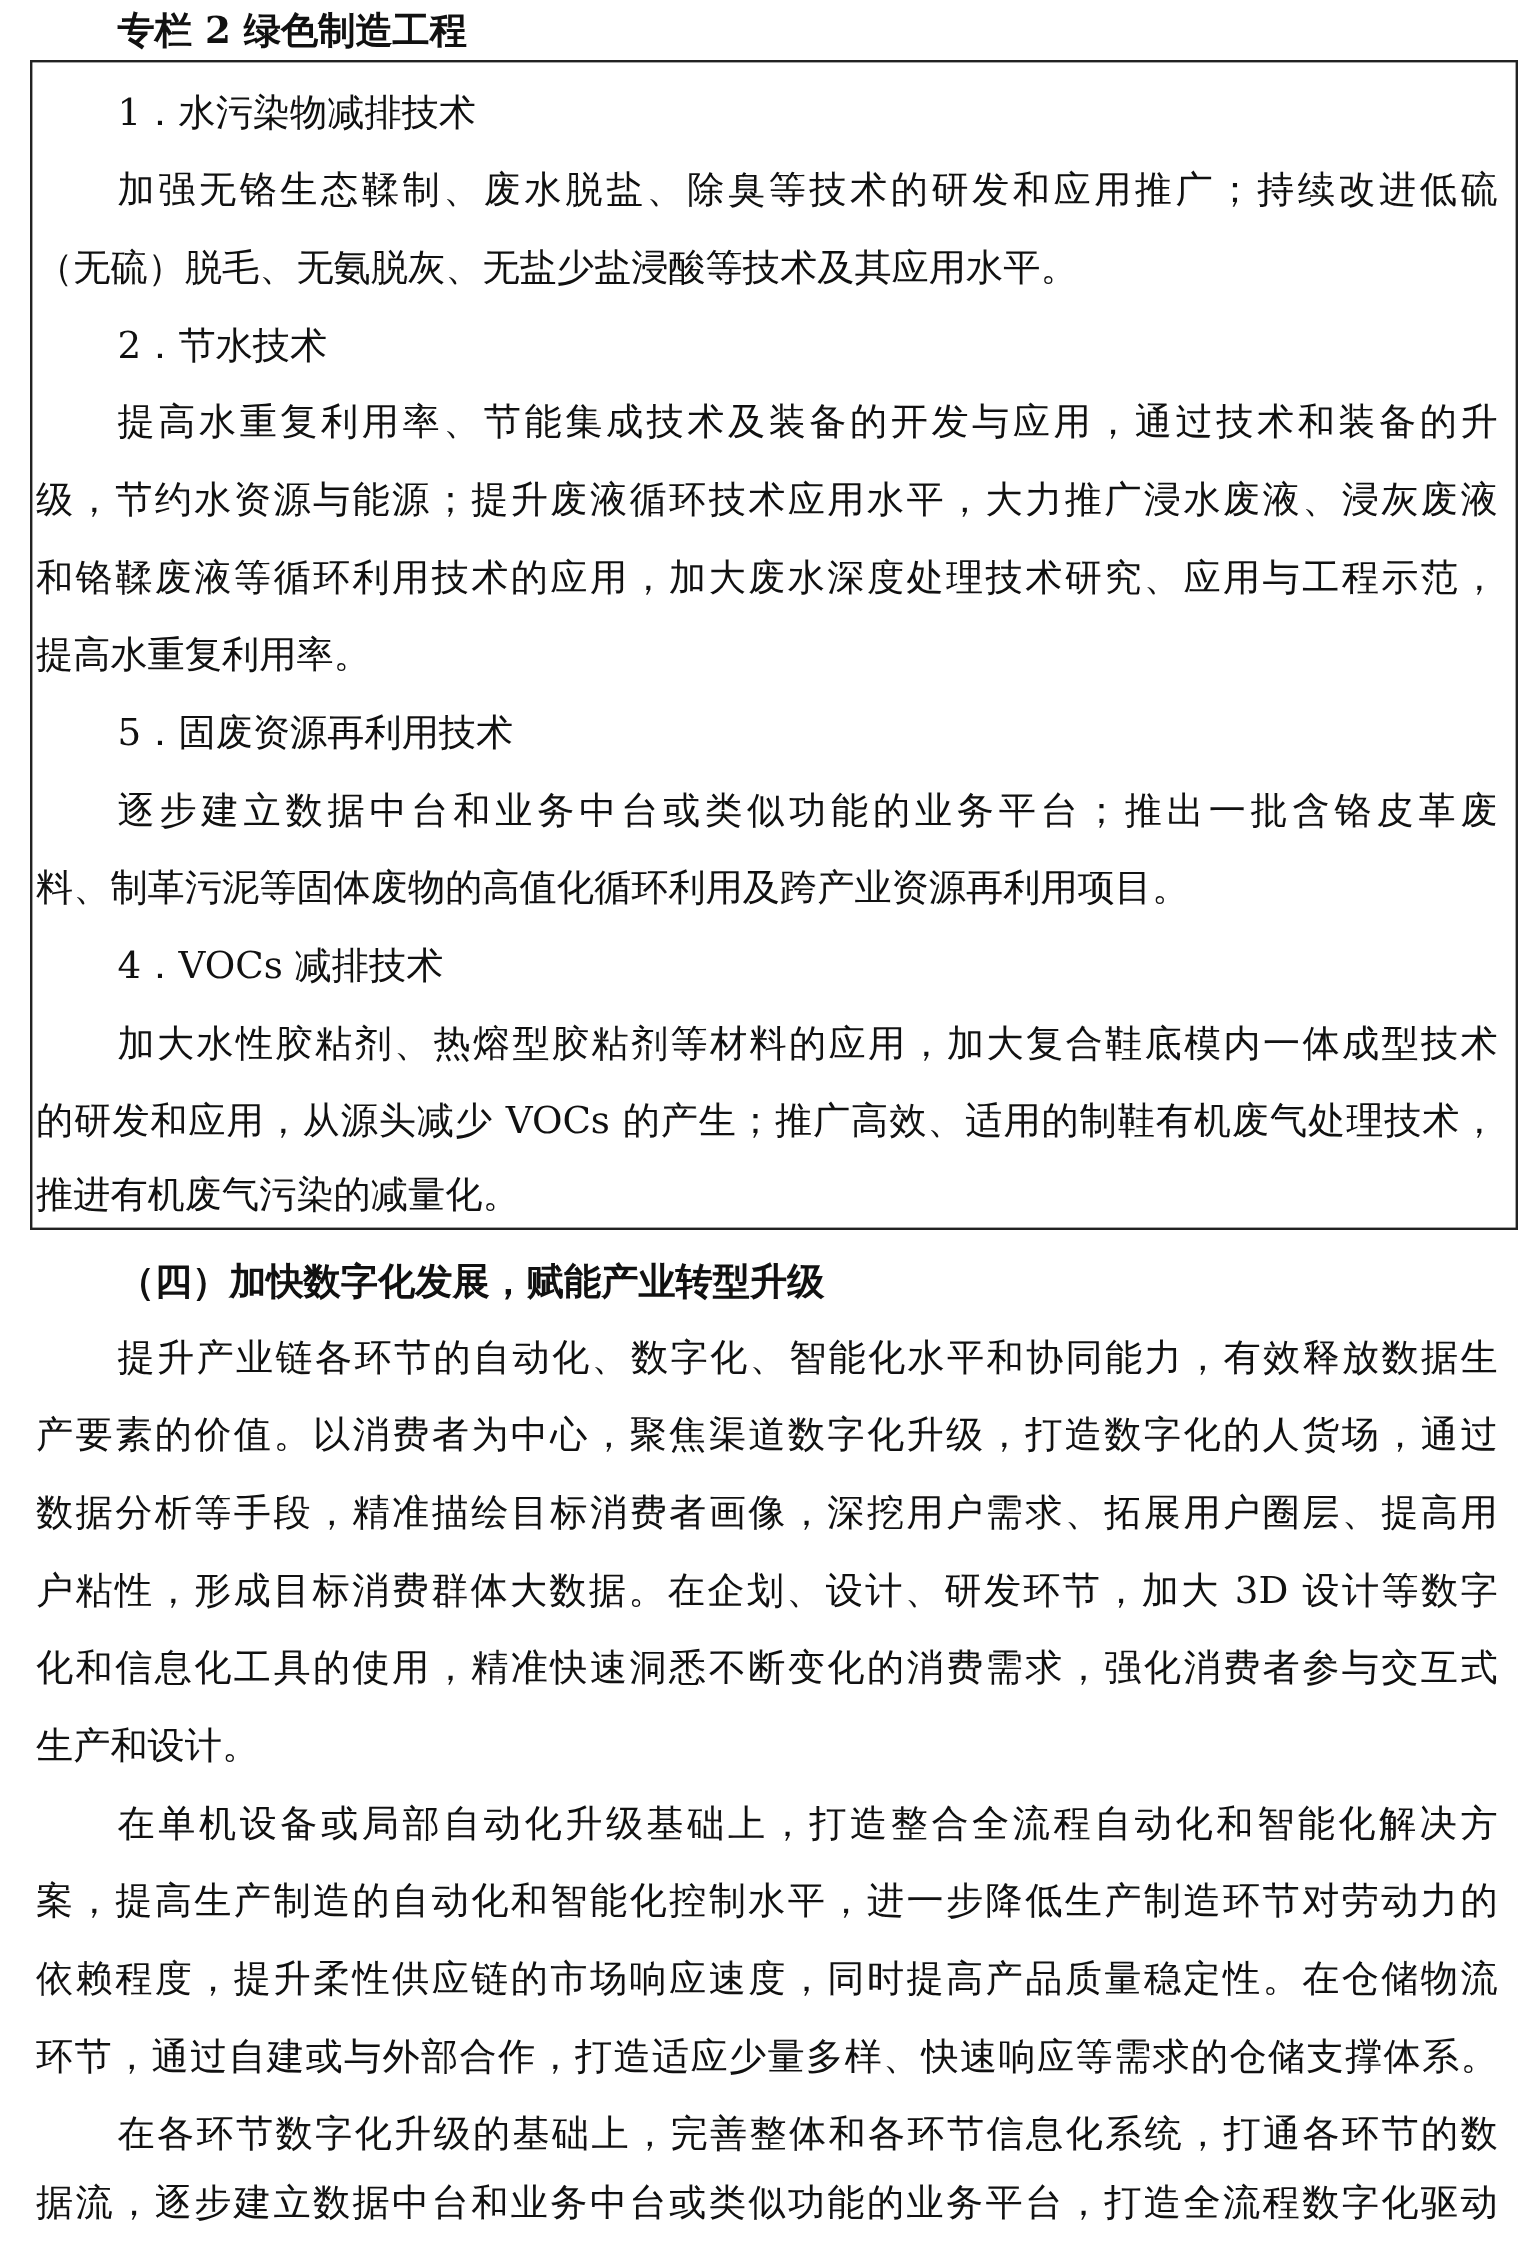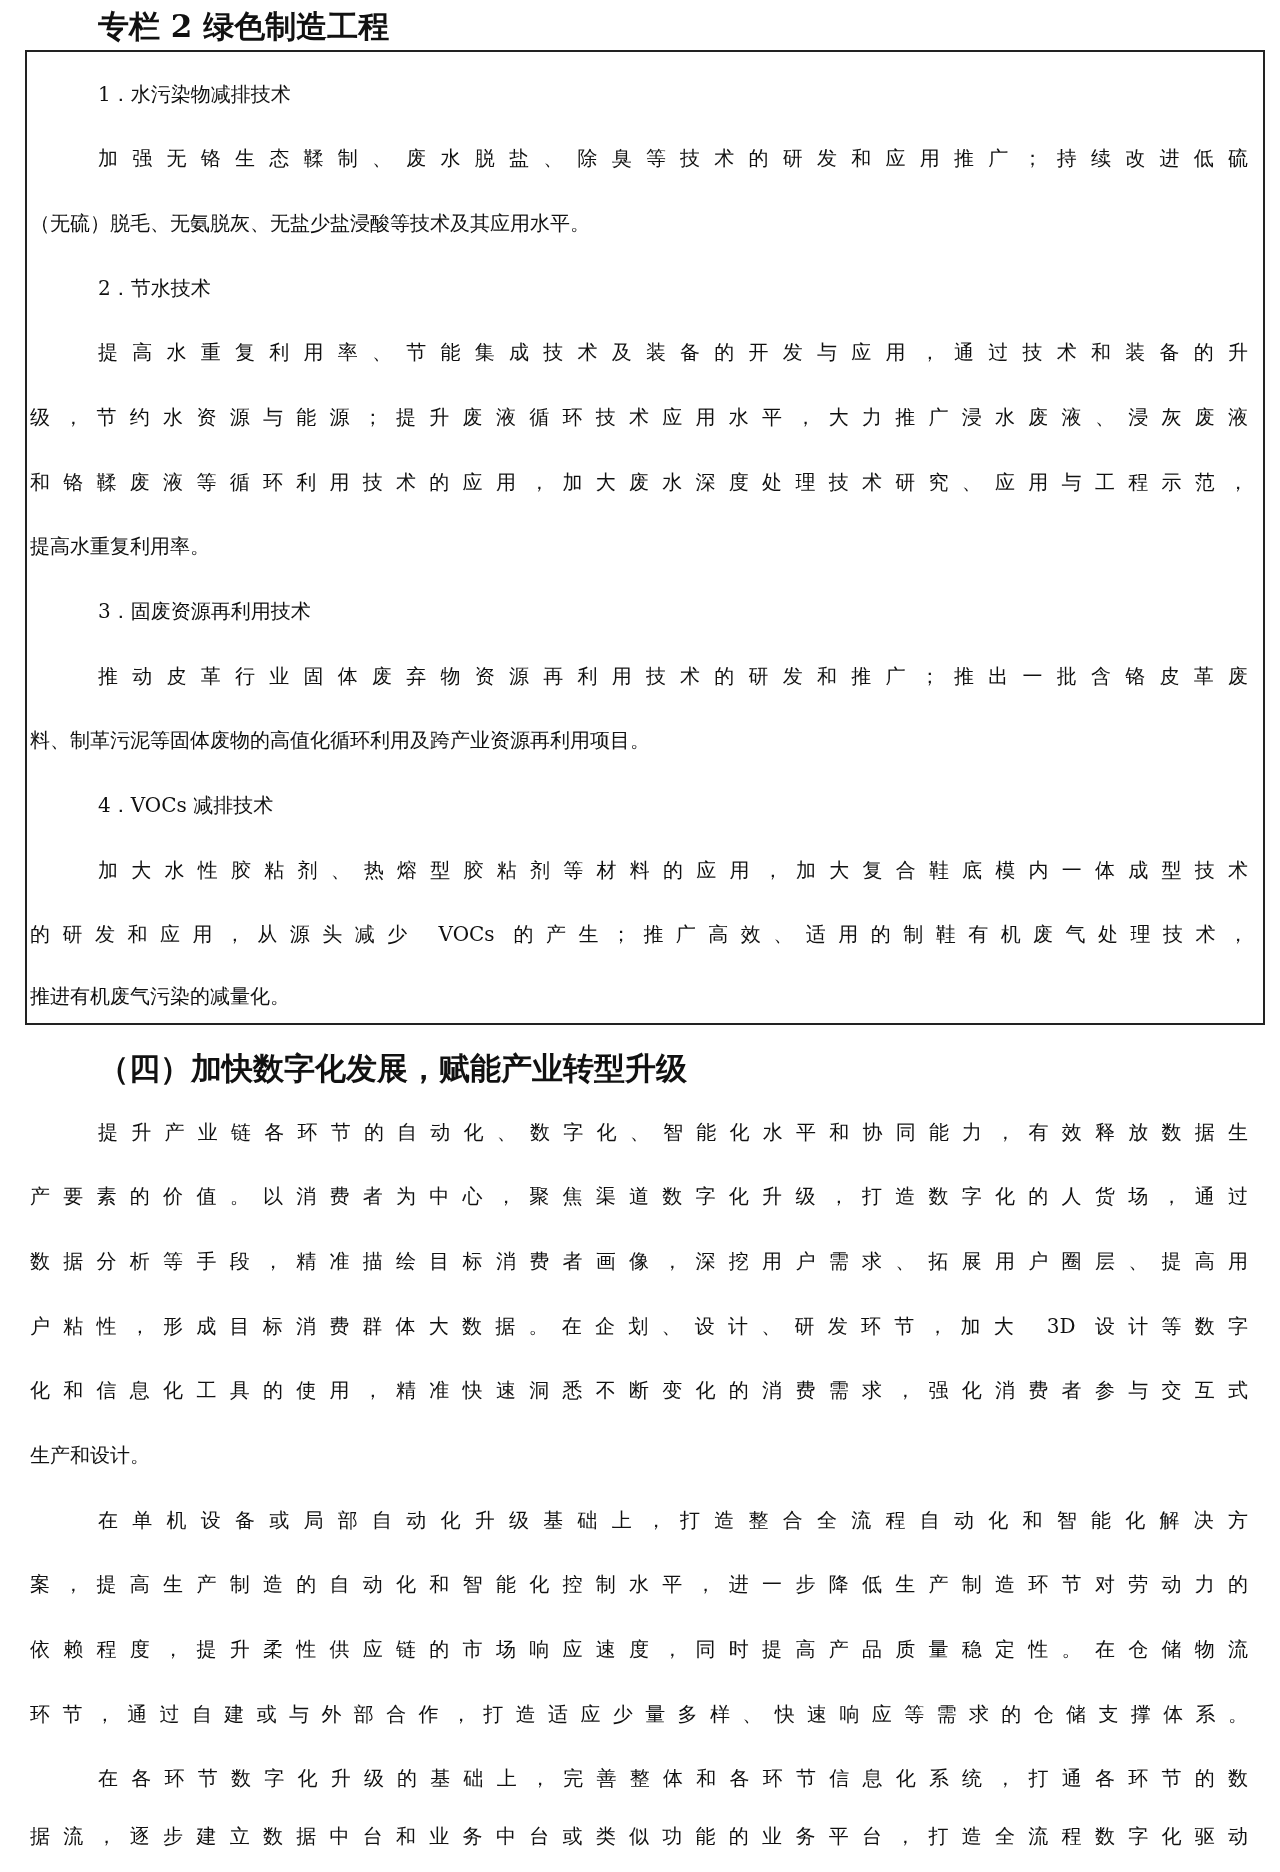--- a/index.html
+++ b/index.html
@@ -6,7 +6,7 @@
   body { width:1280px; height:1872px; position:relative; overflow:hidden;
          font-family:"DejaVu Serif","Liberation Serif",serif; color:#111; }
   .line { position:absolute; left:30px; width:1218px; height:64px; line-height:64px;
-          font-size:20px; white-space:nowrap; text-align:justify; text-align-last:justify; letter-spacing:0; }
+          font-size:31px; white-space:nowrap; text-align:justify; text-align-last:justify; letter-spacing:0; }
   .line.last { text-align-last:left; }
   .indent { left:98px; width:1150px; }
   .title { position:absolute; left:98px; top:0; height:68px; line-height:52px; font-size:31px; font-weight:bold; }

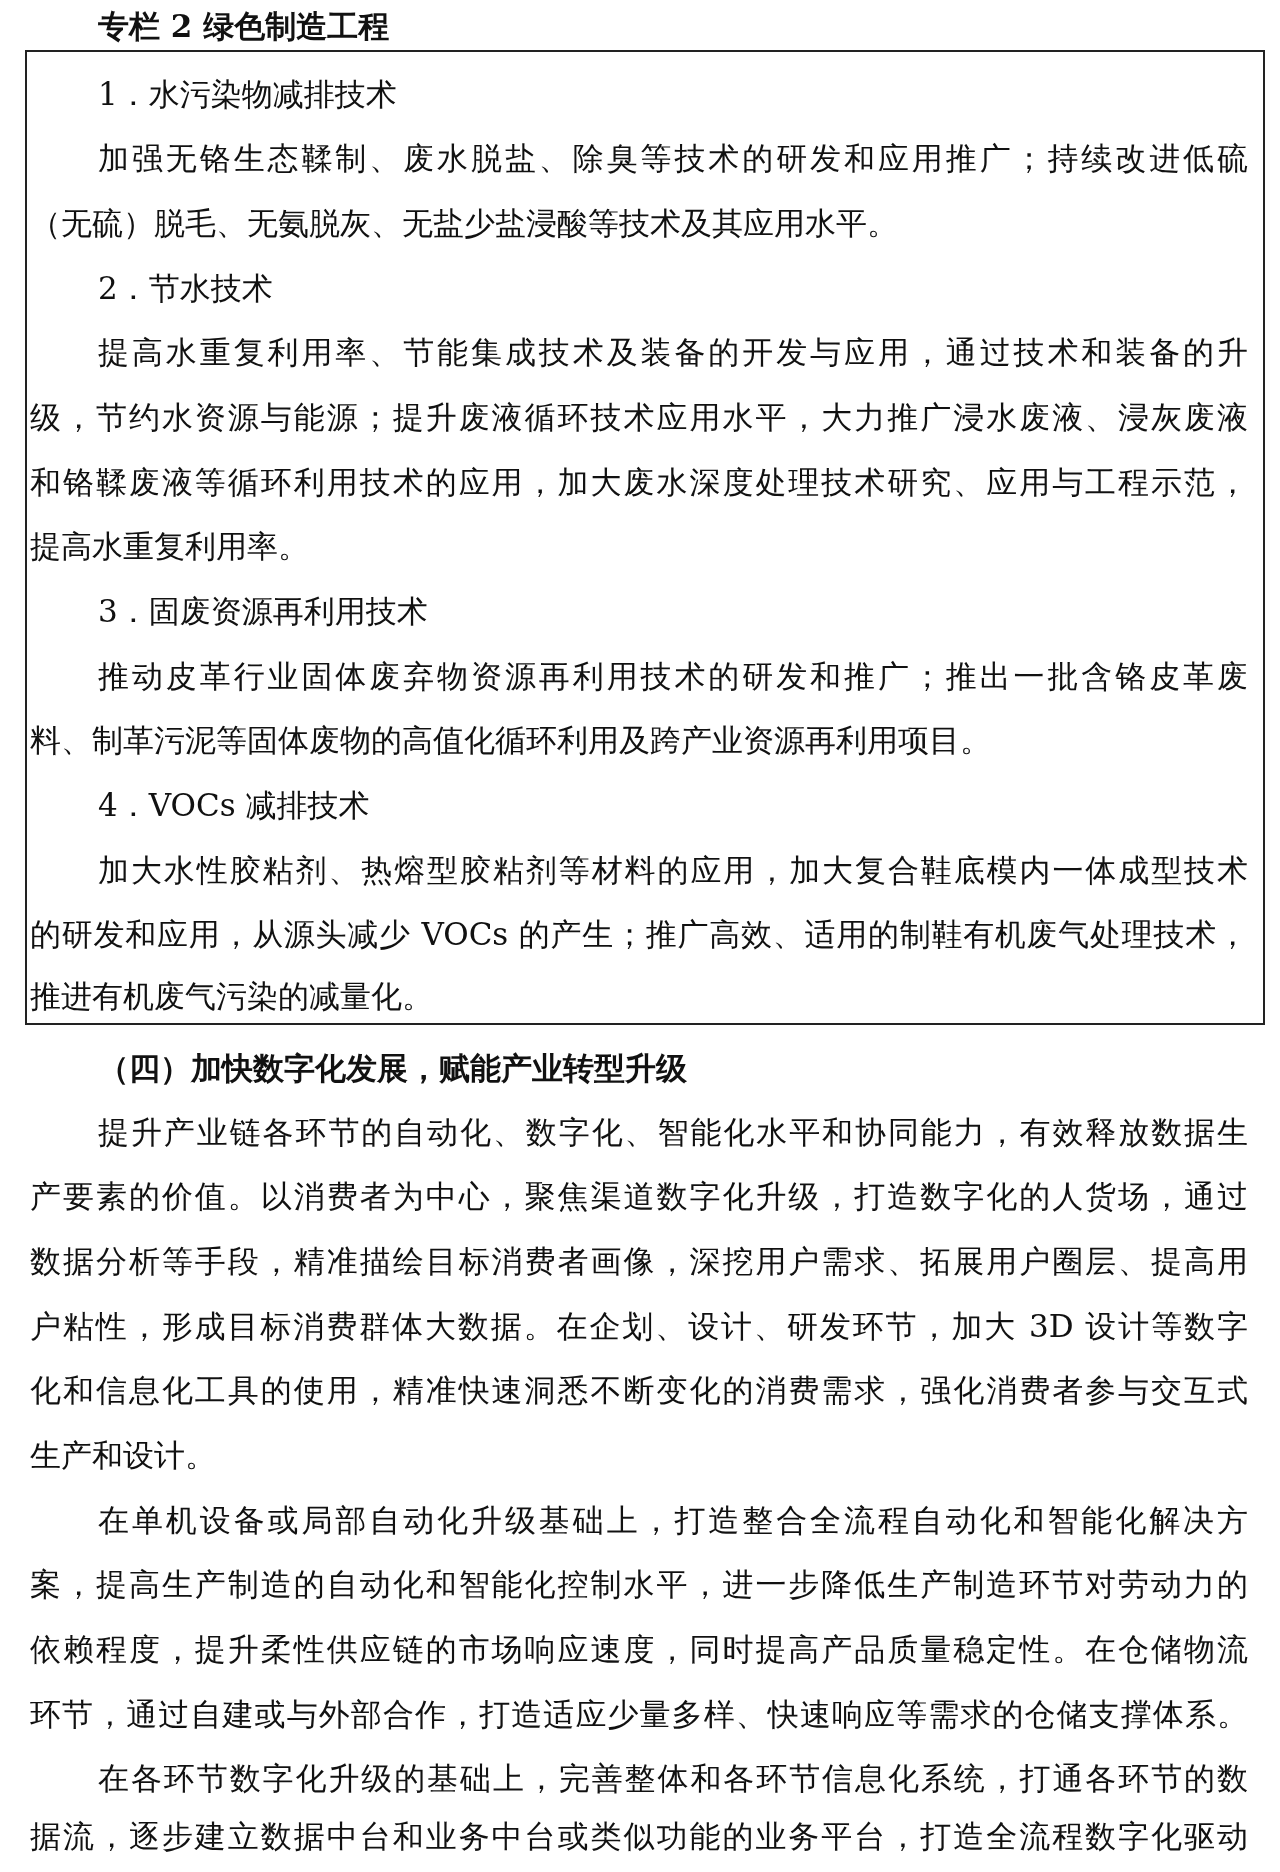--- a/index.html
+++ b/index.html
@@ -27,7 +27,7 @@
 <div class="line" style="top:385px">级，节约水资源与能源；提升废液循环技术应用水平，大力推广浸水废液、浸灰废液</div>
 <div class="line" style="top:450px">和铬鞣废液等循环利用技术的应用，加大废水深度处理技术研究、应用与工程示范，</div>
 <div class="line last" style="top:514px">提高水重复利用率。</div>
-<div class="line indent last" style="top:579px">3．固废资源再利用技术</div>
+<div class="line indent last" style="top:579px">5．固废资源再利用技术</div>
 <div class="line indent" style="top:644px">推动皮革行业固体废弃物资源再利用技术的研发和推广；推出一批含铬皮革废</div>
 <div class="line last" style="top:708px">料、制革污泥等固体废物的高值化循环利用及跨产业资源再利用项目。</div>
 <div class="line indent last" style="top:773px">4．VOCs 减排技术</div>

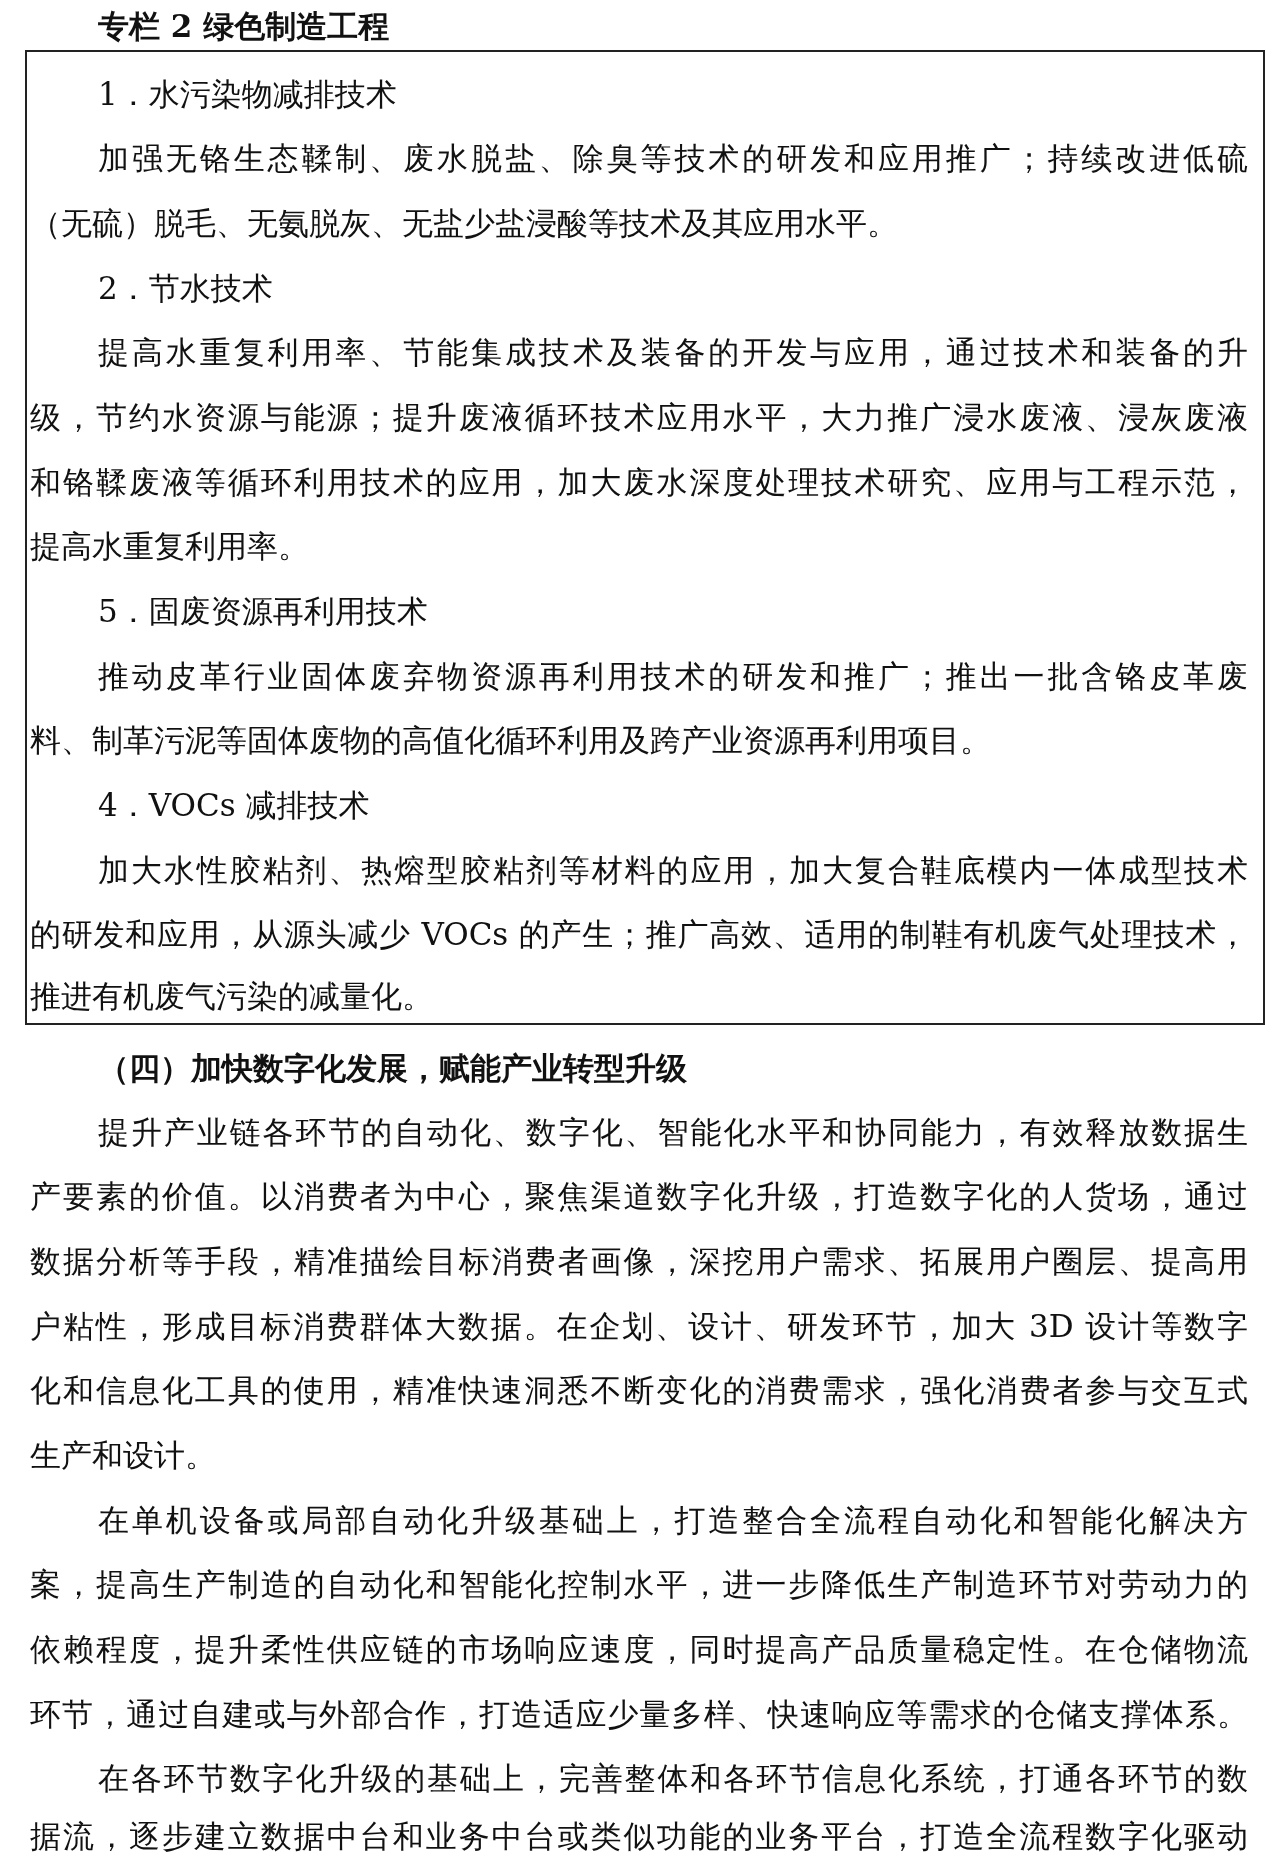--- a/index.html
+++ b/index.html
@@ -28,7 +28,7 @@
 <div class="line" style="top:450px">和铬鞣废液等循环利用技术的应用，加大废水深度处理技术研究、应用与工程示范，</div>
 <div class="line last" style="top:514px">提高水重复利用率。</div>
 <div class="line indent last" style="top:579px">5．固废资源再利用技术</div>
-<div class="line indent" style="top:644px">推动皮革行业固体废弃物资源再利用技术的研发和推广；推出一批含铬皮革废</div>
+<div class="line indent" style="top:644px">逐步建立数据中台和业务中台或类似功能的业务平台；推出一批含铬皮革废</div>
 <div class="line last" style="top:708px">料、制革污泥等固体废物的高值化循环利用及跨产业资源再利用项目。</div>
 <div class="line indent last" style="top:773px">4．VOCs 减排技术</div>
 <div class="line indent" style="top:838px">加大水性胶粘剂、热熔型胶粘剂等材料的应用，加大复合鞋底模内一体成型技术</div>

